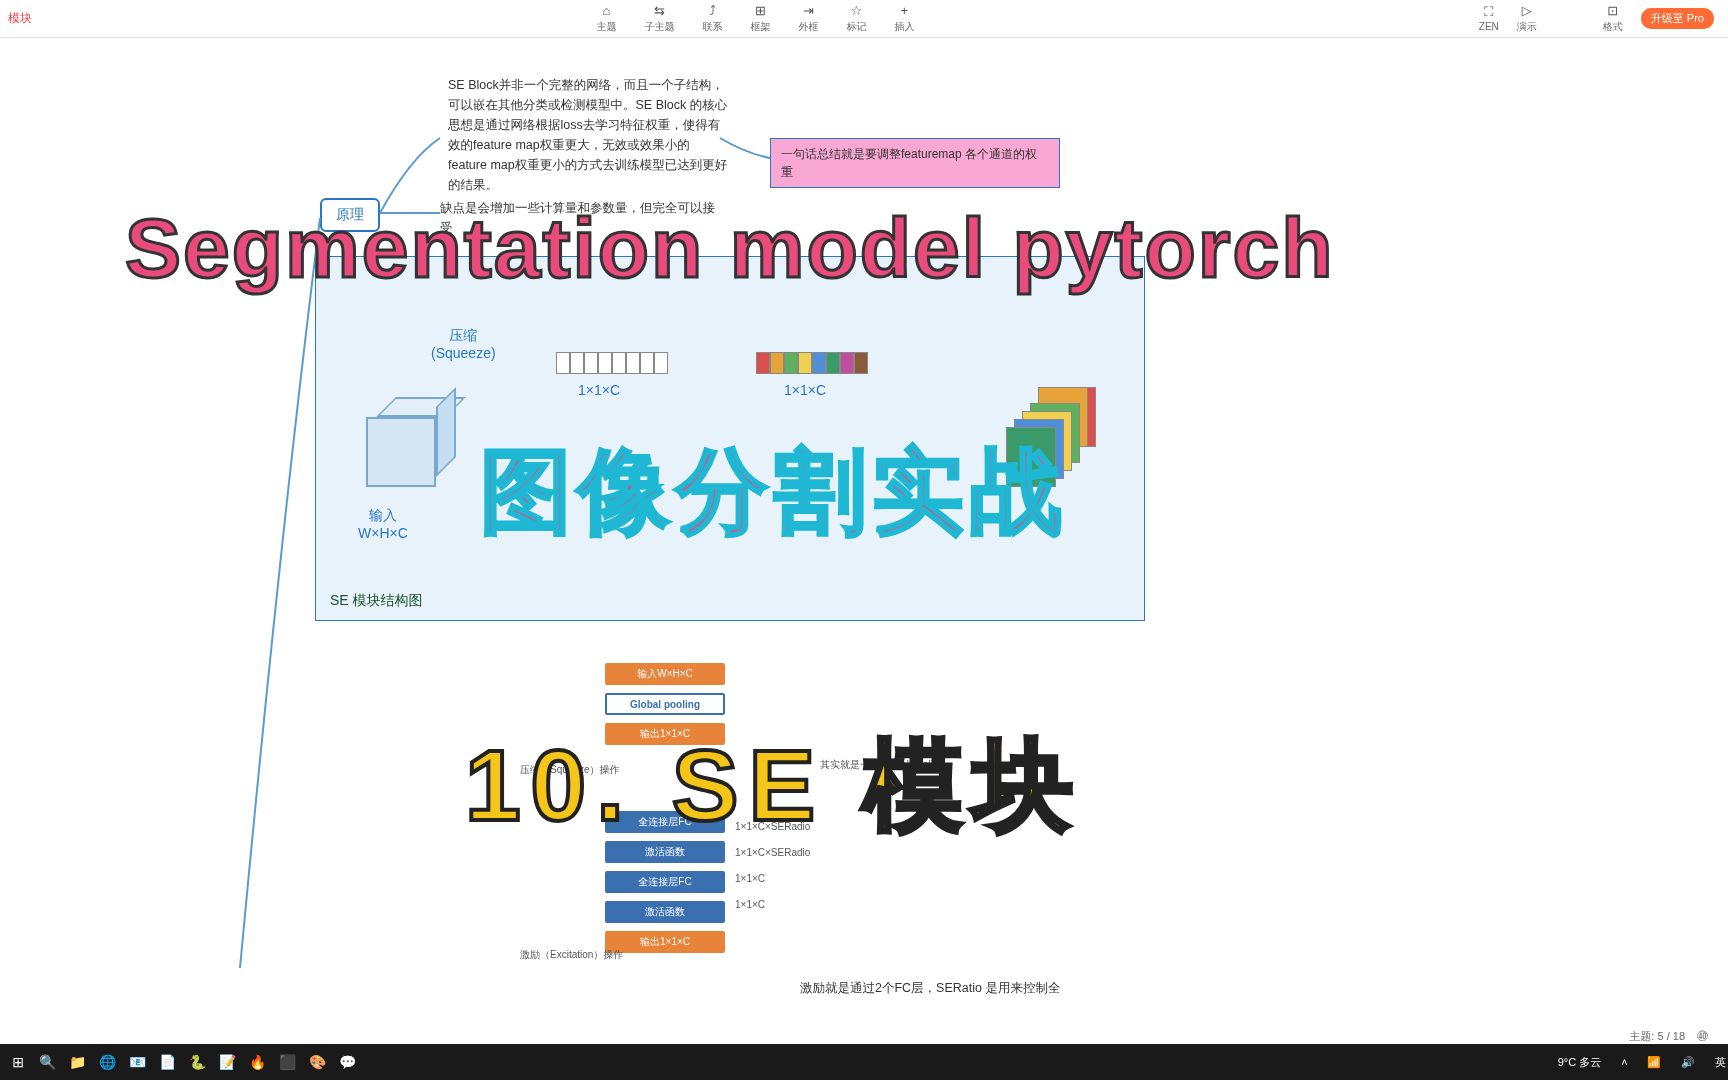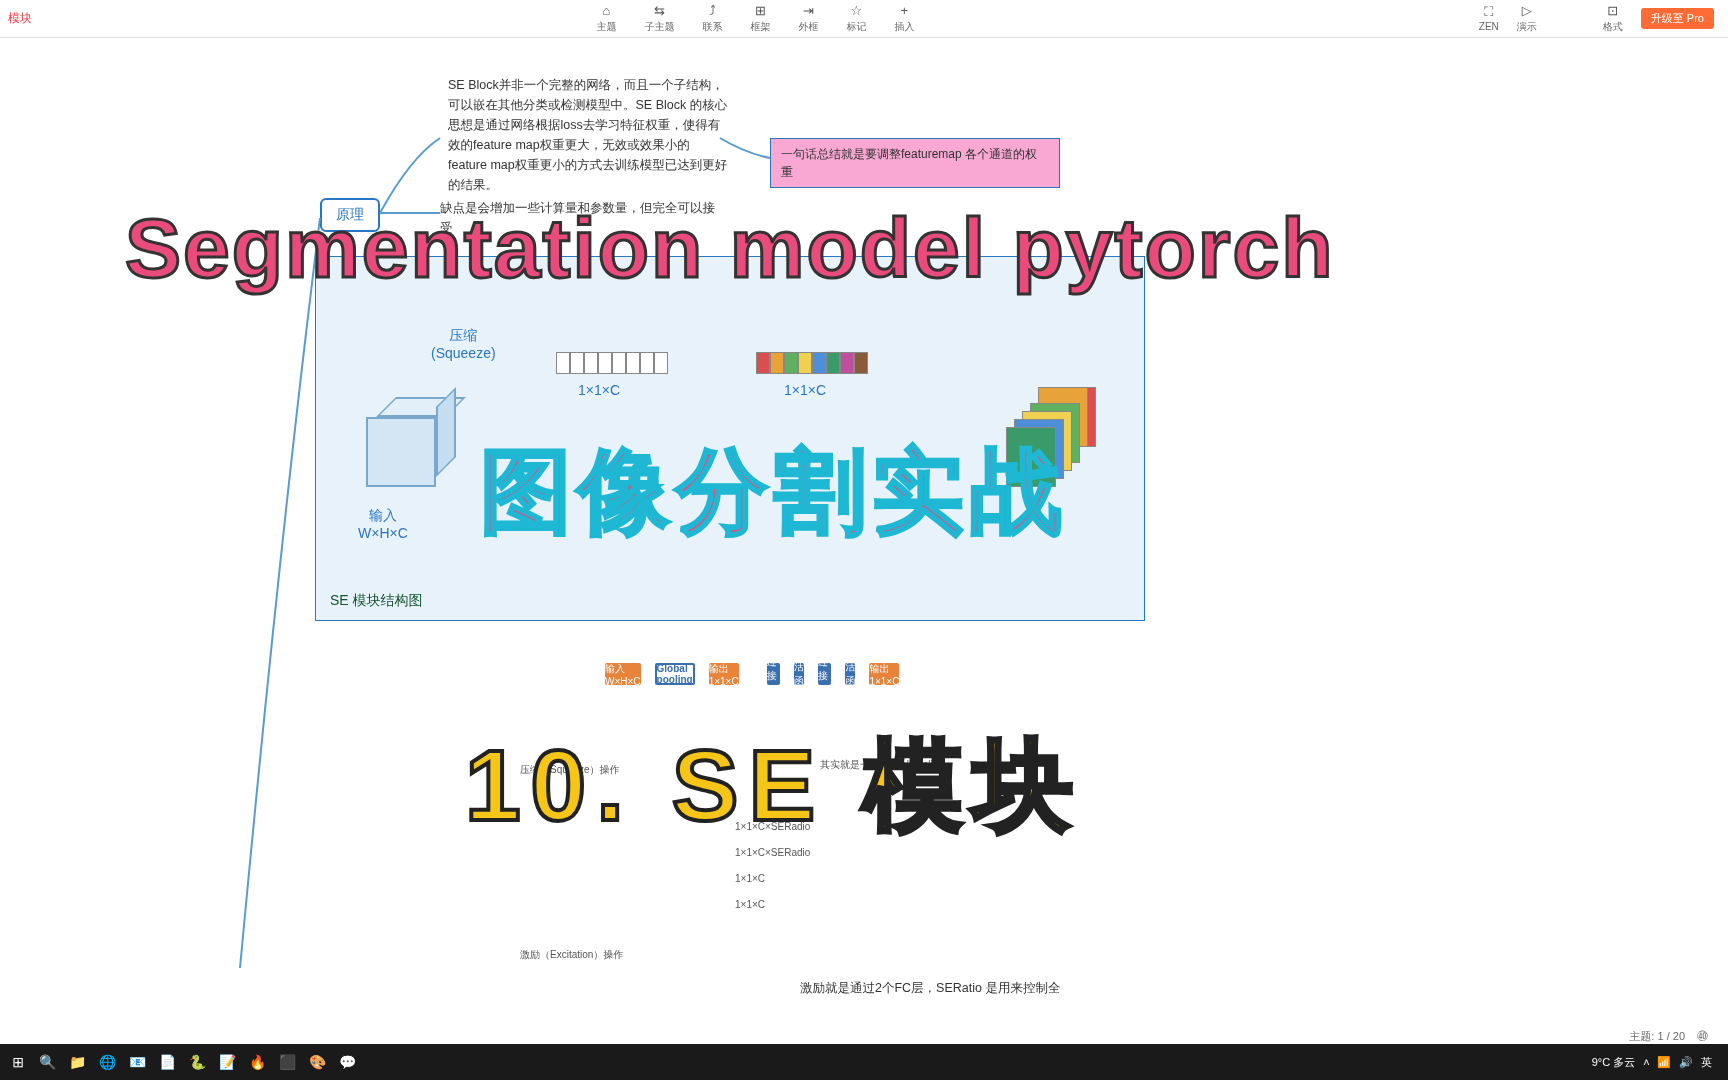--- a/index.html
+++ b/index.html
@@ -14,7 +14,7 @@
 .tb-item { display: flex; flex-direction: column; align-items: center; cursor: pointer; gap: 2px; }
 .tb-icon { width: 16px; height: 14px; display: flex; align-items: center; justify-content: center; font-size: 13px; color: #555; }
 .tb-text { font-size: 10px; color: #666; }
-.upgrade-btn { background: #ff6b35; color: #fff; font-size: 11px; padding: 3px 10px; border-radius: 3px; cursor: pointer; }
+.upgrade-btn { background: #ff6b35; color: #fff; font-size: 11px; padding: 3px 10px; border-radius: 10px; cursor: pointer; }
 
 
 .canvas { position: absolute; top: 38px; left: 0; right: 0; bottom: 52px; background: #fff; overflow: hidden; }

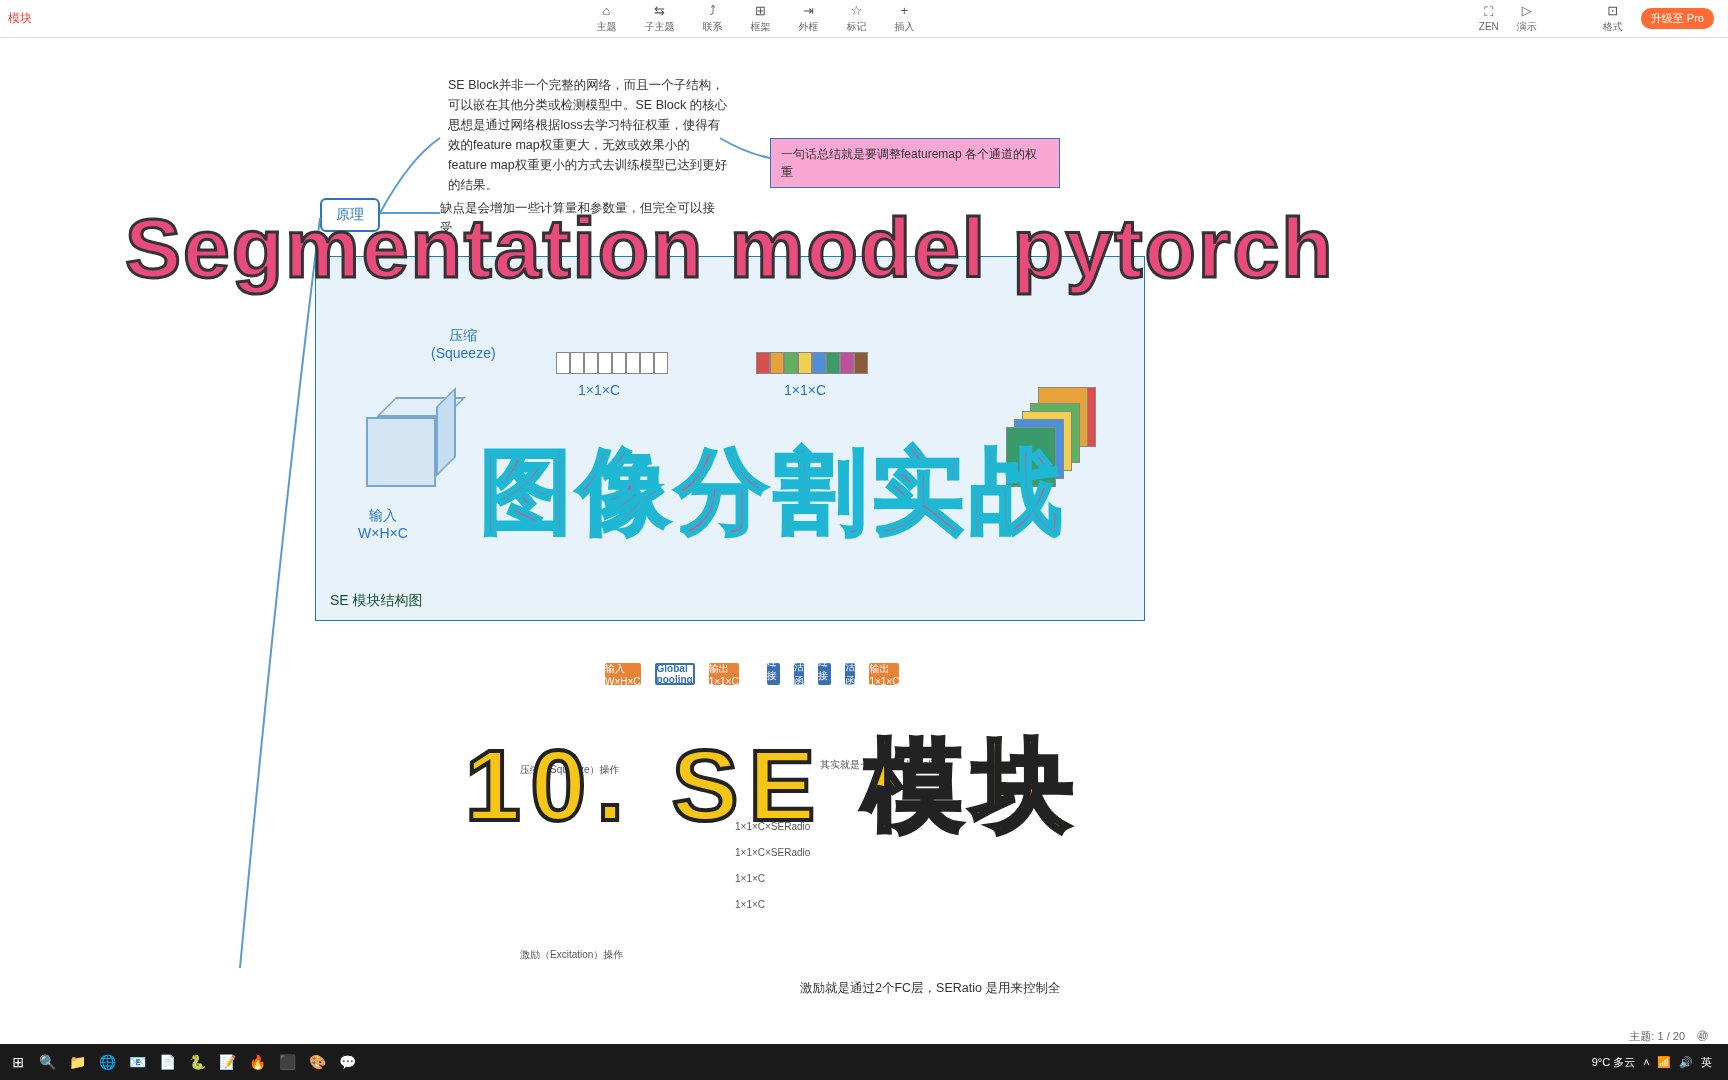--- a/index.html
+++ b/index.html
@@ -43,7 +43,7 @@
 .overlay-title-3 { position: absolute; left: 465px; top: 720px; font-size: 100px; font-weight: 900; color: #f5c518; -webkit-text-stroke: 4px #222; letter-spacing: 10px; z-index: 50; }
 
 
-.flow-col { position: absolute; left: 605px; top: 625px; width: 120px; display: flex; flex-direction: row; gap: 14px; }
+.flow-col { position: absolute; left: 605px; top: 625px; width: 120px; display: flex; flex-direction: column; gap: 8px; }
 .flow-box { height: 22px; font-size: 10px; color: #fff; display: flex; align-items: center; justify-content: center; border-radius: 2px; }
 .fb-orange { background: #e8833a; }
 .fb-blue { background: #3a6fb0; }

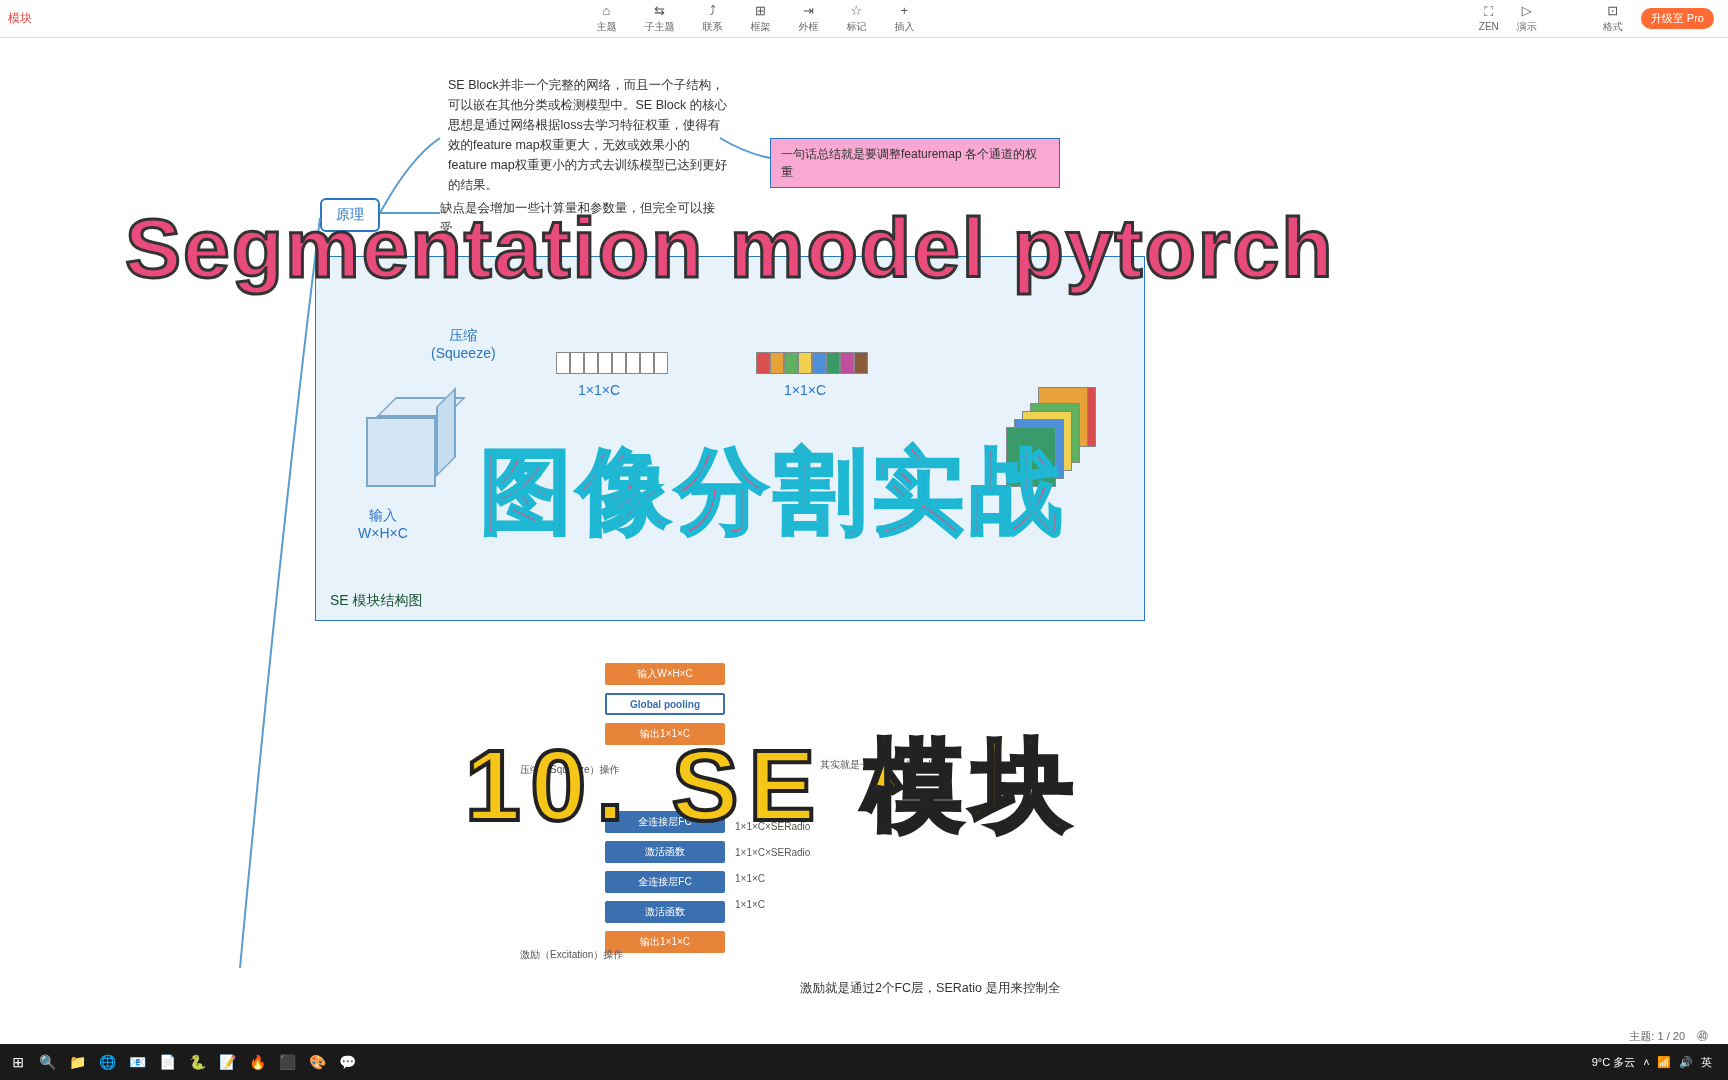--- a/index.html
+++ b/index.html
@@ -209,7 +209,7 @@
 <div class="overlay-title-3">10. SE 模块</div>
 
 <div class="status-bar">
-  <span>主题: 1 / 20</span>
+  <span>主题: 5 / 18</span>
   <span style="margin-left:12px">㊵</span>
 </div>
 

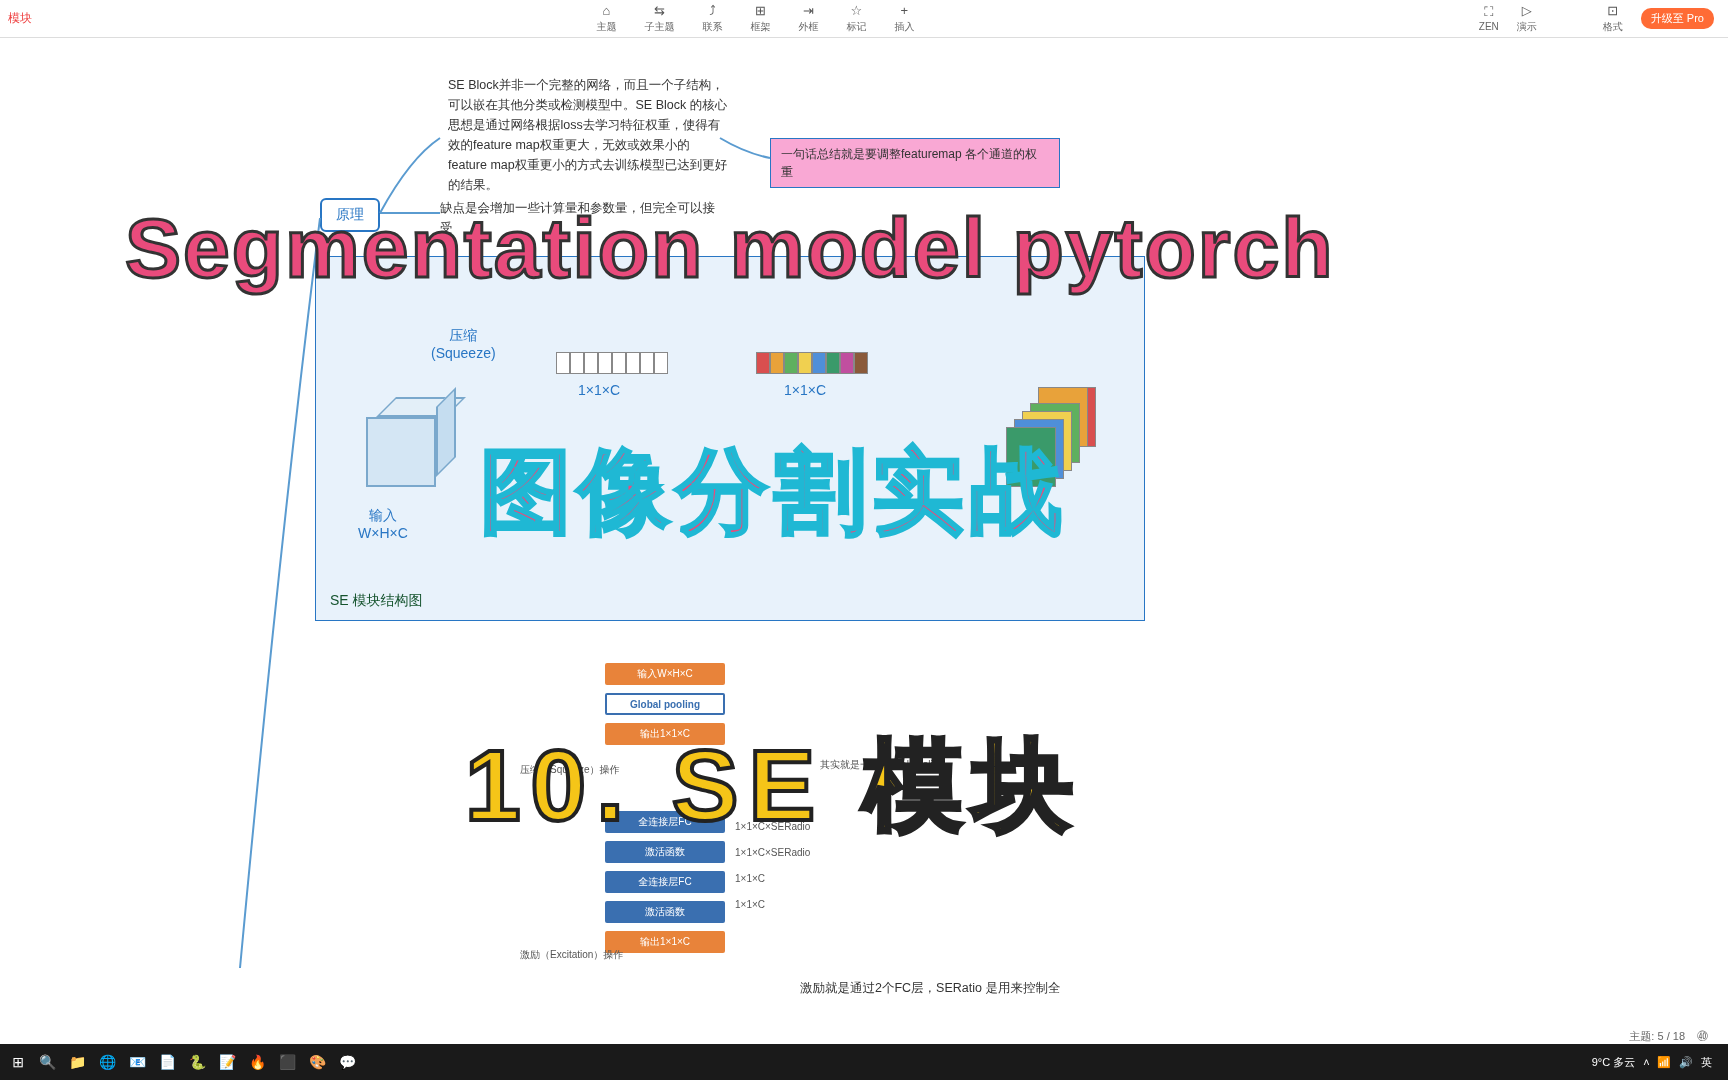--- a/index.html
+++ b/index.html
@@ -57,7 +57,7 @@
 .taskbar { position: absolute; bottom: 0; left: 0; right: 0; height: 36px; background: #1a1a1a; display: flex; align-items: center; }
 .task-icons { display: flex; gap: 2px; padding-left: 4px; }
 .task-icon { width: 28px; height: 28px; display: flex; align-items: center; justify-content: center; font-size: 14px; cursor: pointer; color: #fff; }
-.task-tray { margin-left: auto; display: flex; align-items: center; gap: 8px; padding-right: 16px; font-size: 11px; color: #fff; }
+.task-tray { margin-left: auto; display: flex; align-items: center; gap: 20px; padding-right: 2px; font-size: 11px; color: #fff; }
 .tray-item { display: flex; align-items: center; gap: 3px; }
 </style>
 </head>

